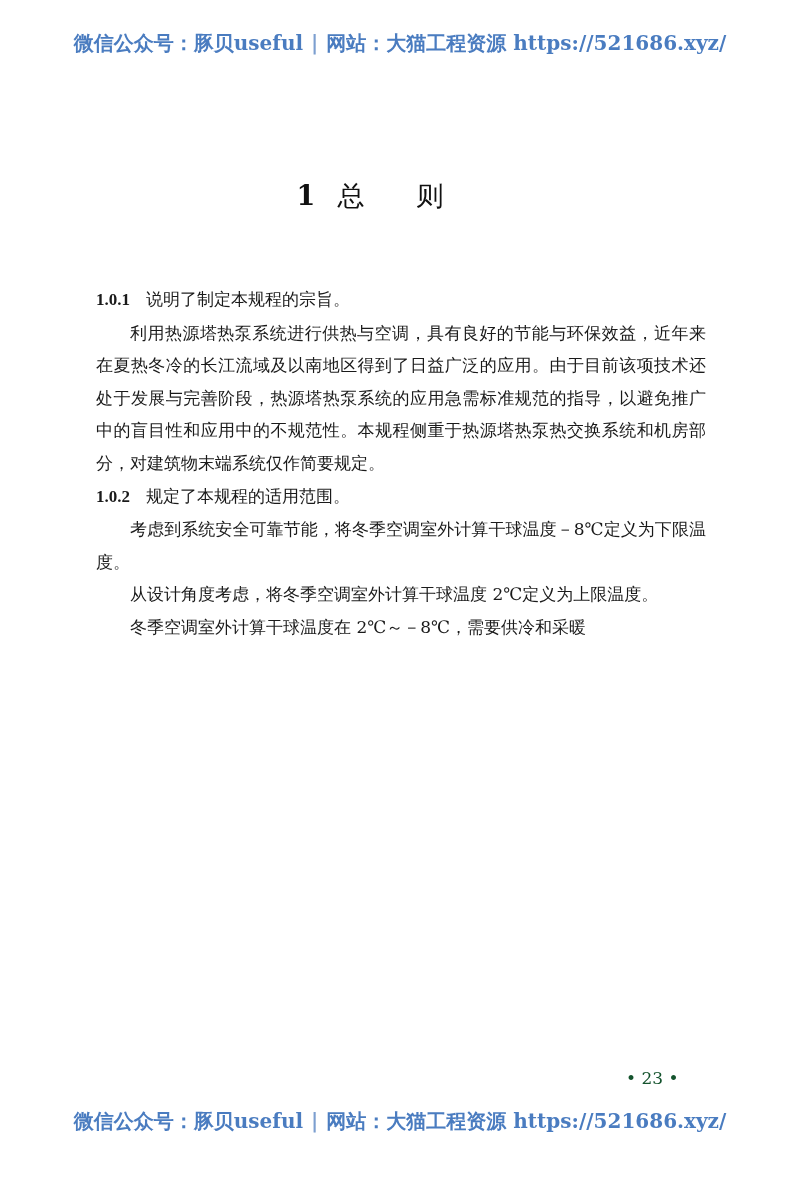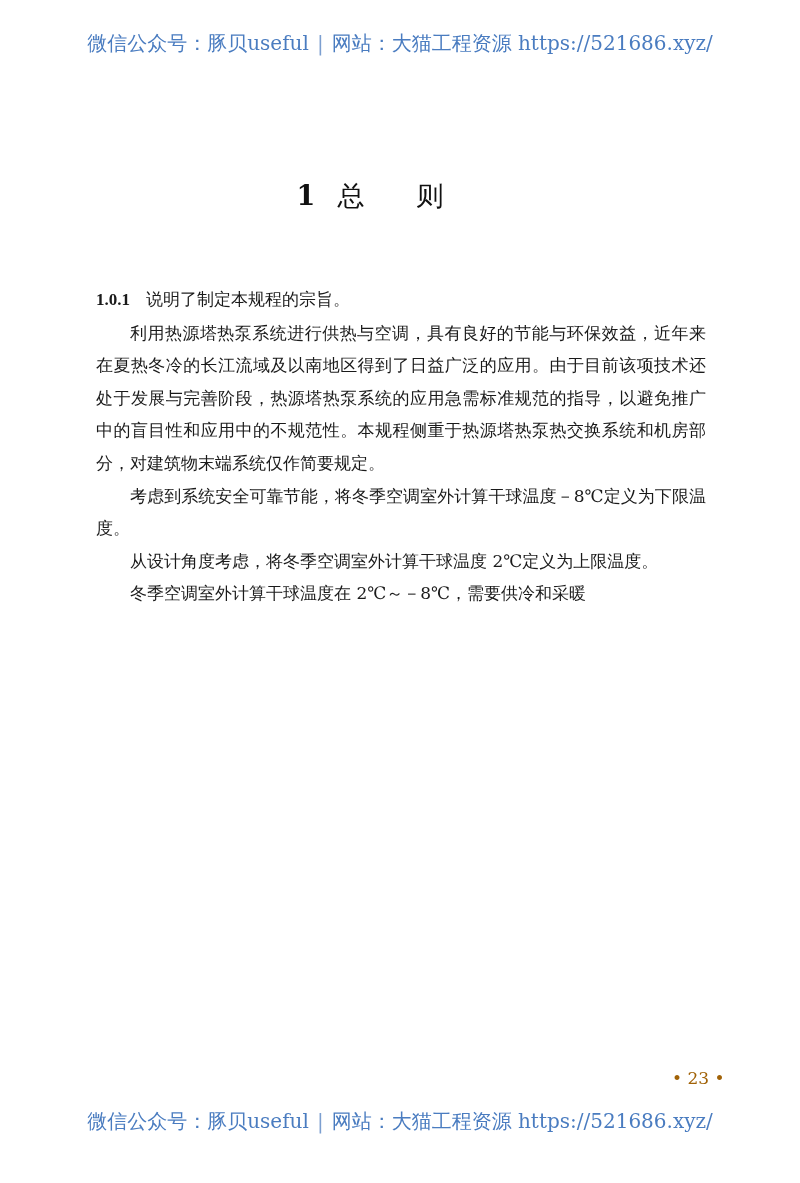--- a/index.html
+++ b/index.html
@@ -25,6 +25,7 @@
       color: #4a7cc0;
       letter-spacing: 0px;
       white-space: nowrap;
+      font-weight: bold;
     }
     .watermark.top { top: 30px; }
     .watermark.bottom { top: 1108px; }

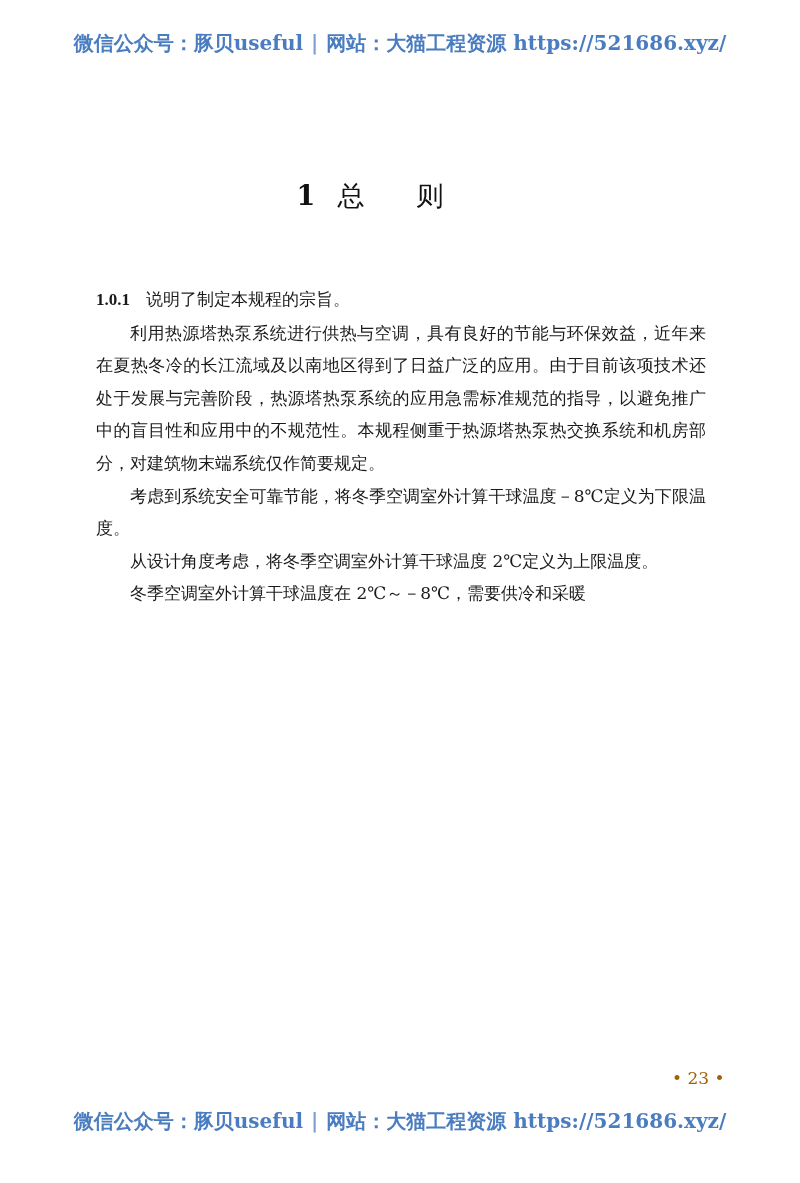--- a/index.html
+++ b/index.html
@@ -94,6 +94,9 @@
   </p>
   <p class="para">利用热源塔热泵系统进行供热与空调，具有良好的节能与环保效益，近年来在夏热冬冷的长江流域及以南地区得到了日益广泛的应用。由于目前该项技术还处于发展与完善阶段，热源塔热泵系统的应用急需标准规范的指导，以避免推广中的盲目性和应用中的不规范性。本规程侧重于热源塔热泵热交换系统和机房部分，对建筑物末端系统仅作简要规定。</p>
 
+  <p class="clause-head">
+    <span class="clause-num">1.0.2</span><span>规定了本规程的适用范围。</span>
+  </p>
   <p class="para">考虑到系统安全可靠节能，将冬季空调室外计算干球温度－8℃定义为下限温度。</p>
   <p class="para">从设计角度考虑，将冬季空调室外计算干球温度 2℃定义为上限温度。</p>
   <p class="para">冬季空调室外计算干球温度在 2℃～－8℃，需要供冷和采暖</p>

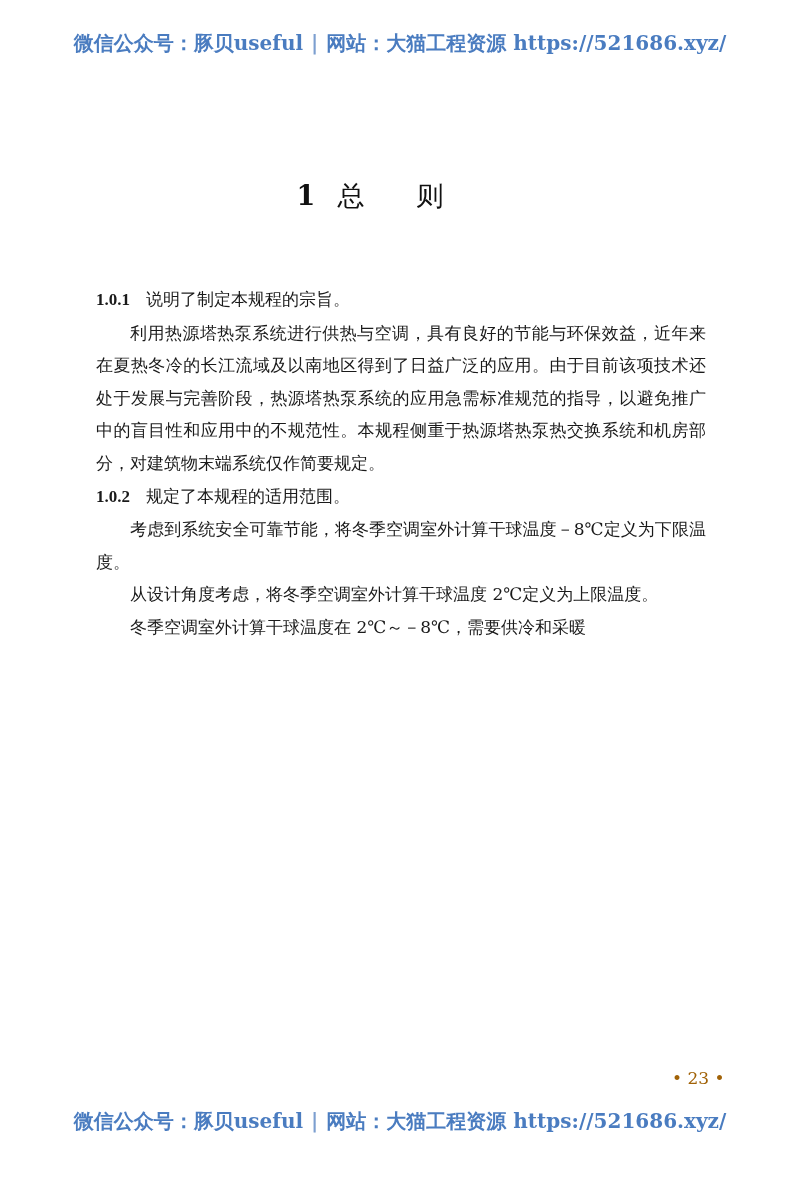--- a/index.html
+++ b/index.html
@@ -71,9 +71,9 @@
     .page-number {
       position: absolute;
       top: 1068px;
-      left: 672px;
+      left: 626px;
       font-size: 17px;
-      color: #a16207;
+      color: #14532d;
       text-align: right;
     }
   </style>

